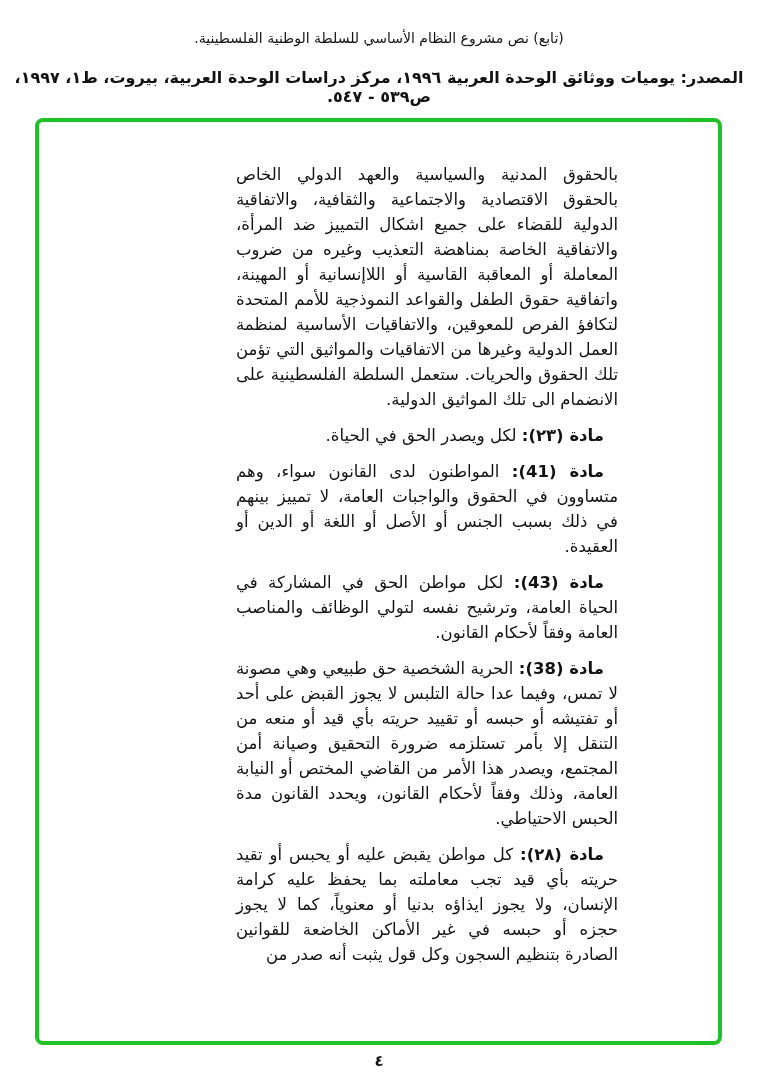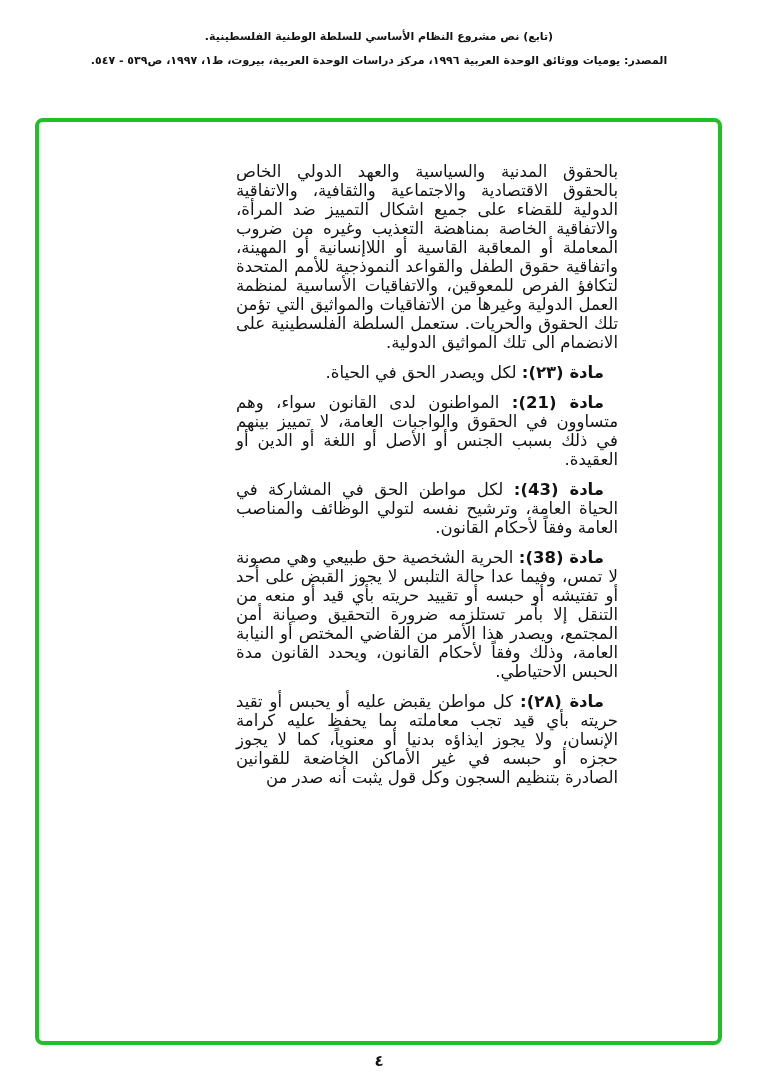--- a/index.html
+++ b/index.html
@@ -18,8 +18,8 @@
     padding-top: 30px;
   }
   .doc-title {
-    font-size: 11px;
-    font-weight: bold;
+    font-size: 14px;
+    font-weight: normal;
     letter-spacing: 0;
   }
   .doc-source {

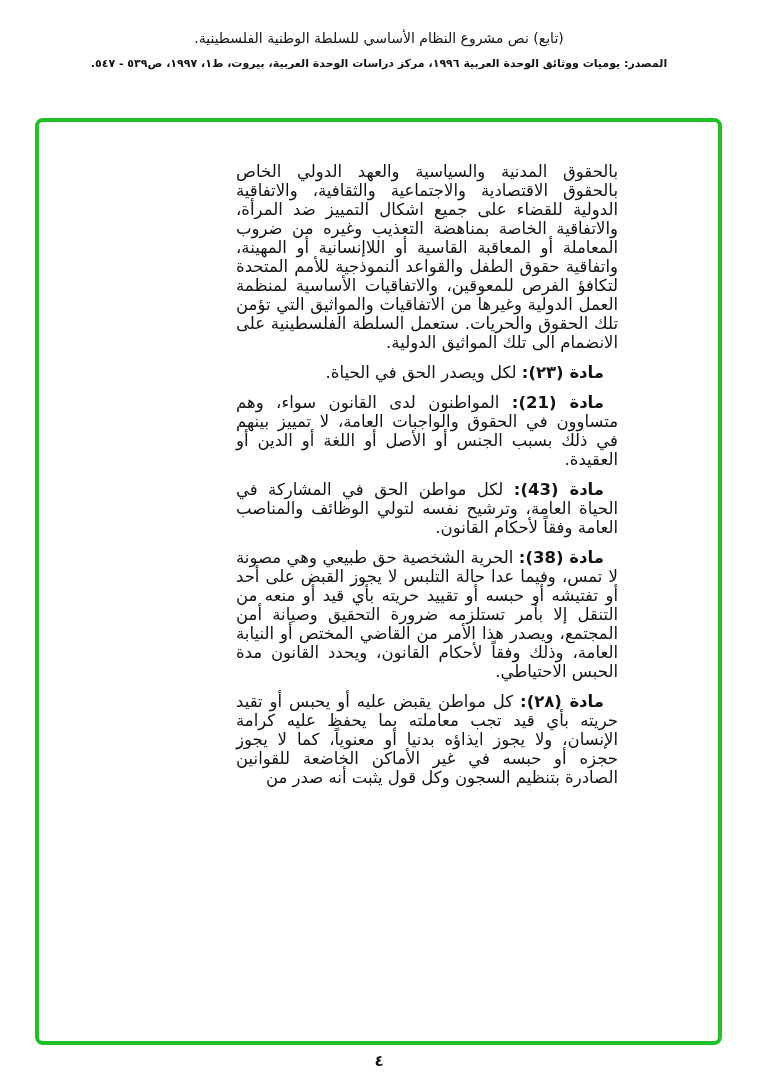--- a/index.html
+++ b/index.html
@@ -23,9 +23,9 @@
     letter-spacing: 0;
   }
   .doc-source {
-    font-size: 11px;
+    font-size: 16px;
     font-weight: bold;
-    margin-top: 11px;
+    margin-top: 22px;
   }
   .green-frame {
     position: absolute;

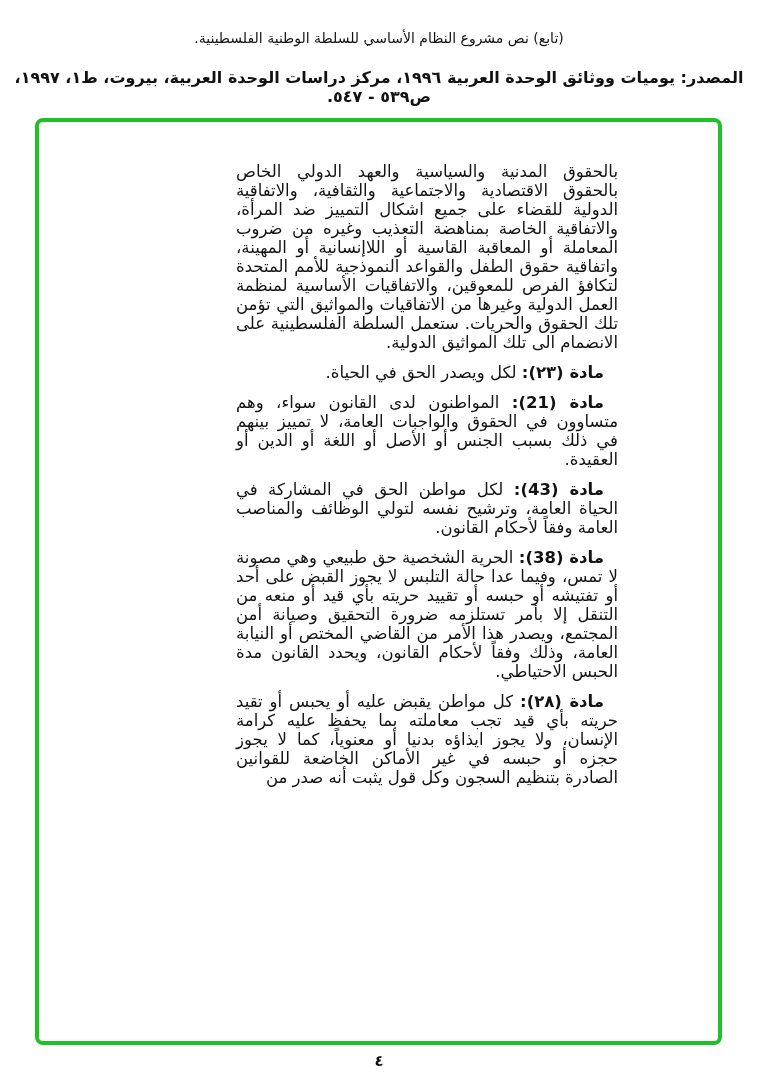--- a/index.html
+++ b/index.html
@@ -45,7 +45,7 @@
     direction: rtl;
     text-align: justify;
     font-size: 16.5px;
-    line-height: 19px;
+    line-height: 25px;
   }
   .para {
     margin-bottom: 11px;

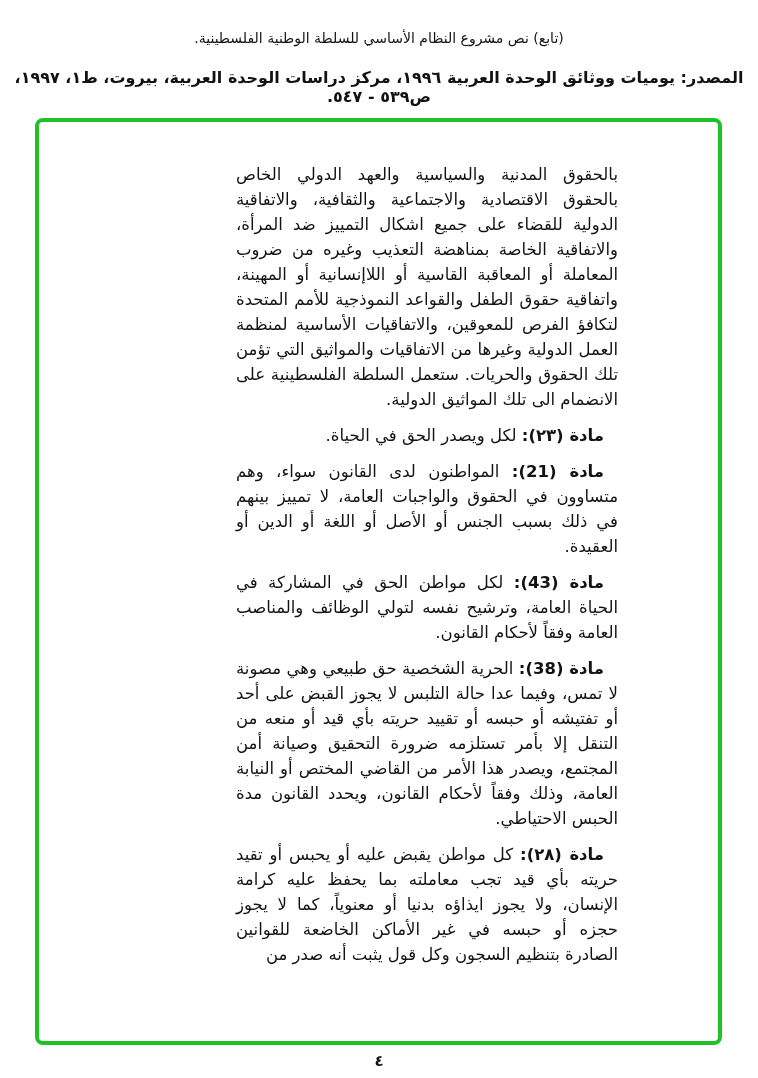--- a/index.html
+++ b/index.html
@@ -86,7 +86,7 @@
       </p>
 
       <p class="para">
-        <span class="article-label">مادة (21):</span>
+        <span class="article-label">مادة (41):</span>
         <span>المواطنون لدى القانون سواء، وهم متساوون في الحقوق والواجبات العامة، لا تمييز بينهم في ذلك بسبب الجنس أو الأصل أو اللغة أو الدين أو العقيدة.</span>
       </p>
 

